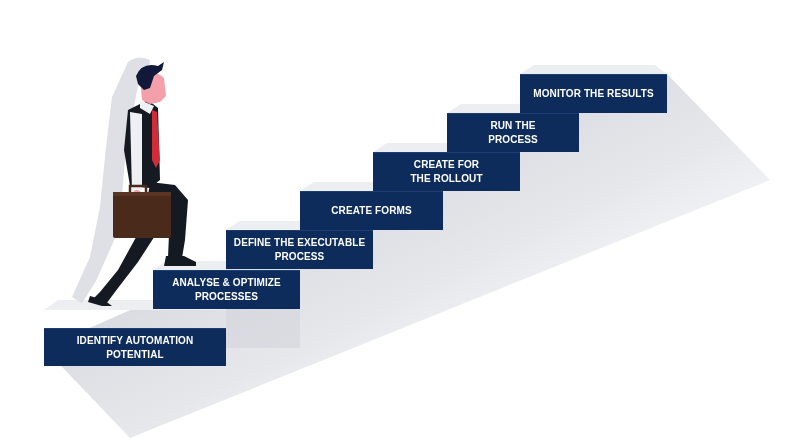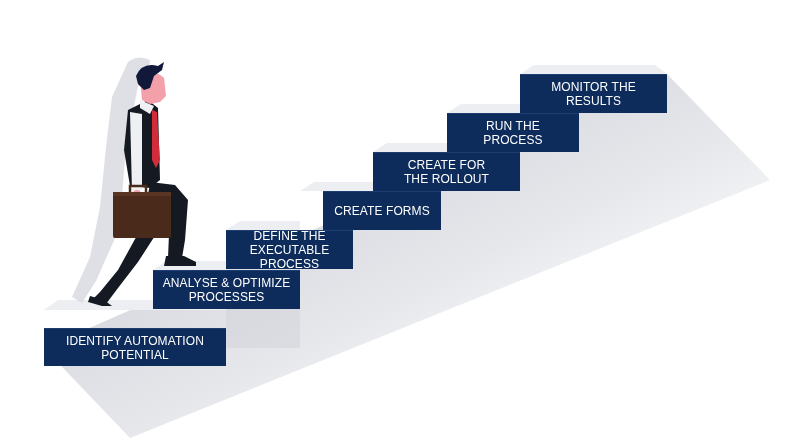--- a/index.html
+++ b/index.html
@@ -11,8 +11,8 @@
     color: #ffffff;
     display: flex; align-items: center; justify-content: center;
     text-align: center;
-    font-weight: normal;
-    font-size: 12px;
+    font-weight: bold;
+    font-size: 10px;
     line-height: 14px;
     letter-spacing: 0.1px;
     box-sizing: border-box;

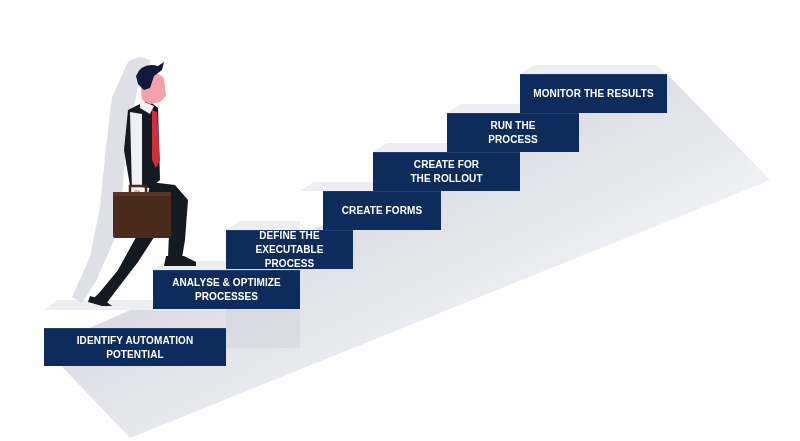--- a/index.html
+++ b/index.html
@@ -60,7 +60,7 @@
     <span>DEFINE THE EXECUTABLE
 PROCESS</span>
   </div>
-  <div class="step" style="left:300px;top:191px;width:118px;height:39px;margin-left:23px;">
+  <div class="step" style="left:300px;top:191px;width:143px;height:39px;">
     <span>CREATE FORMS</span>
   </div>
   <div class="step" style="left:373px;top:152px;width:147px;height:39px;">

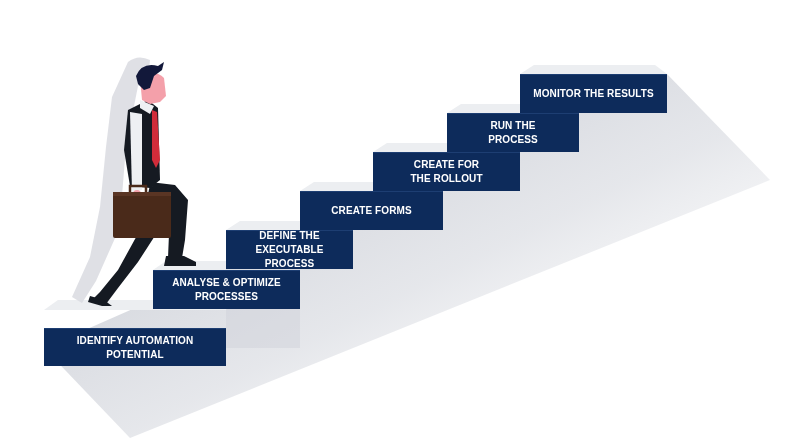--- a/index.html
+++ b/index.html
@@ -56,7 +56,7 @@
     <span>ANALYSE &amp; OPTIMIZE
 PROCESSES</span>
   </div>
-  <div class="step" style="left:226px;top:230px;width:127px;height:39px;">
+  <div class="step" style="left:226px;top:230px;width:147px;height:39px;">
     <span>DEFINE THE EXECUTABLE
 PROCESS</span>
   </div>

